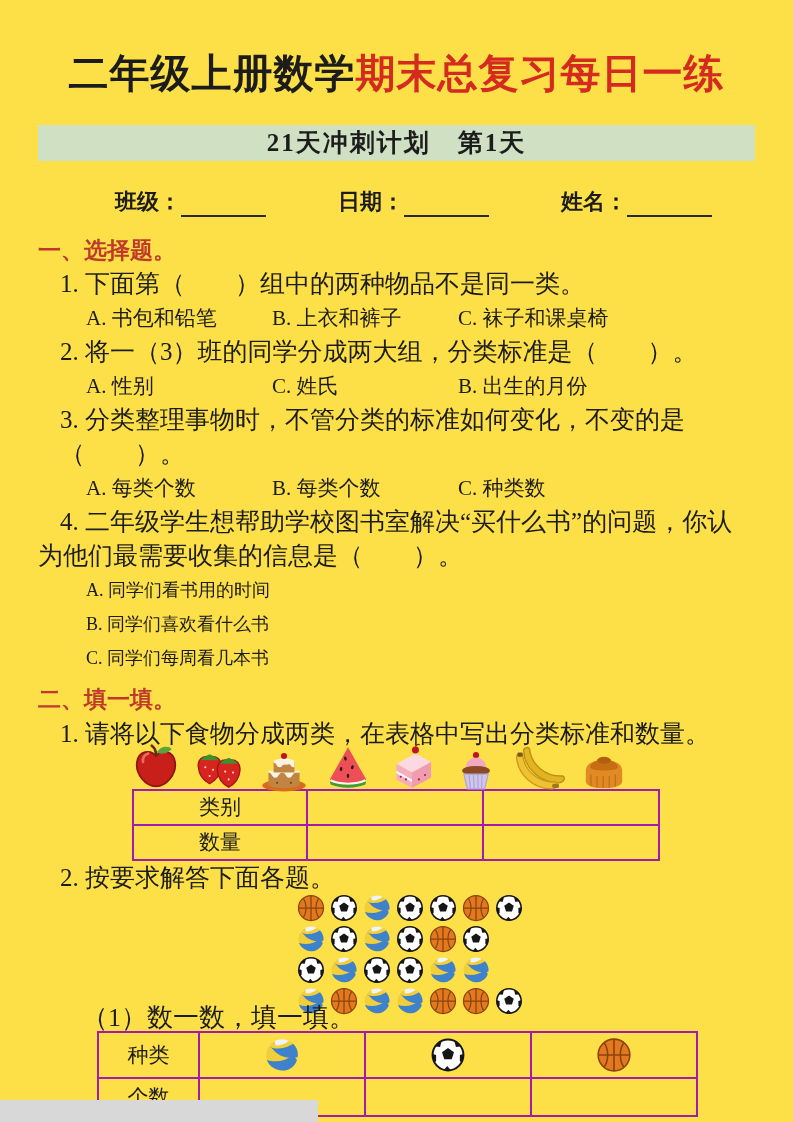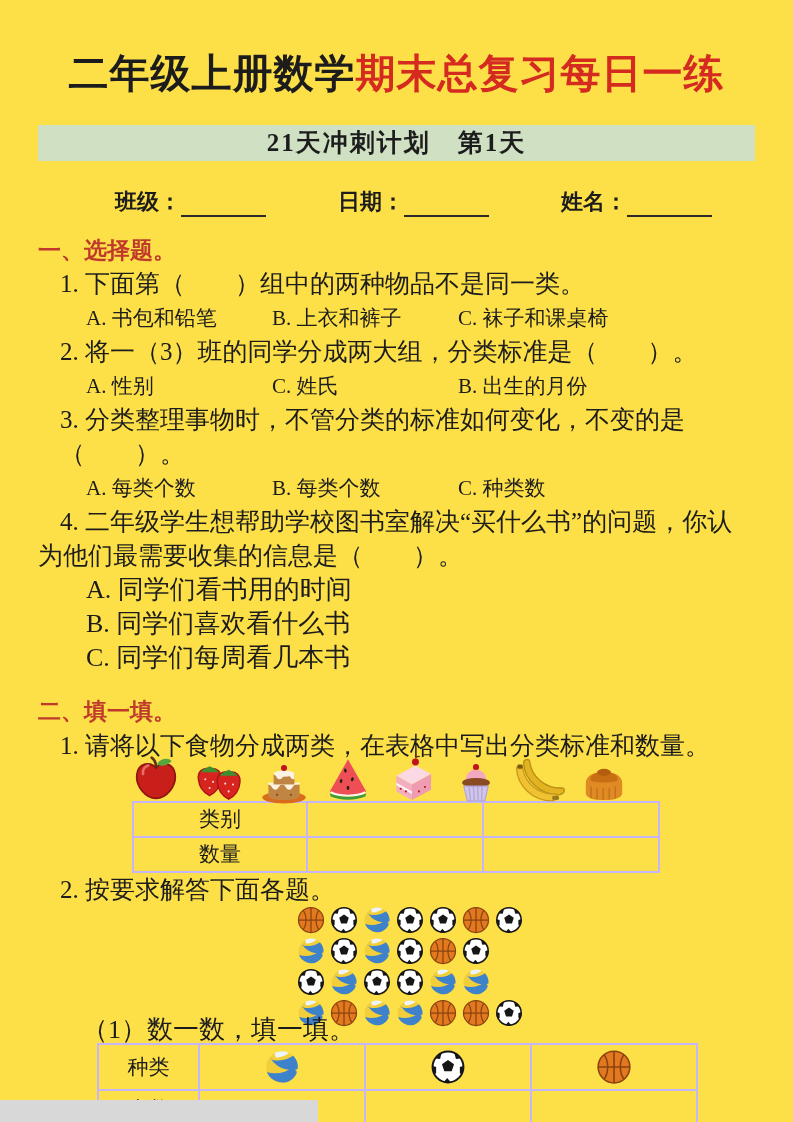--- a/index.html
+++ b/index.html
@@ -41,7 +41,7 @@
   .q.wrap{ padding-left:0; text-indent:22px; }
   .opts{ margin:0; padding-left:48px; font-size:21px; line-height:34px; display:flex; }
   .opts span{ min-width:178px; margin-right:8px; white-space:nowrap; }
-  .opt-line{ margin:0; padding-left:48px; font-size:26px; line-height:34px; }
+  .opt-line{ margin:0; padding-left:48px; font-size:18px; line-height:34px; }
   .sub{ margin:0; padding-left:44px; font-size:26px; line-height:30px; }
   .sub1{ margin-top:-14px; position:relative; z-index:2; }
   .sub2{ margin-top:10px; }

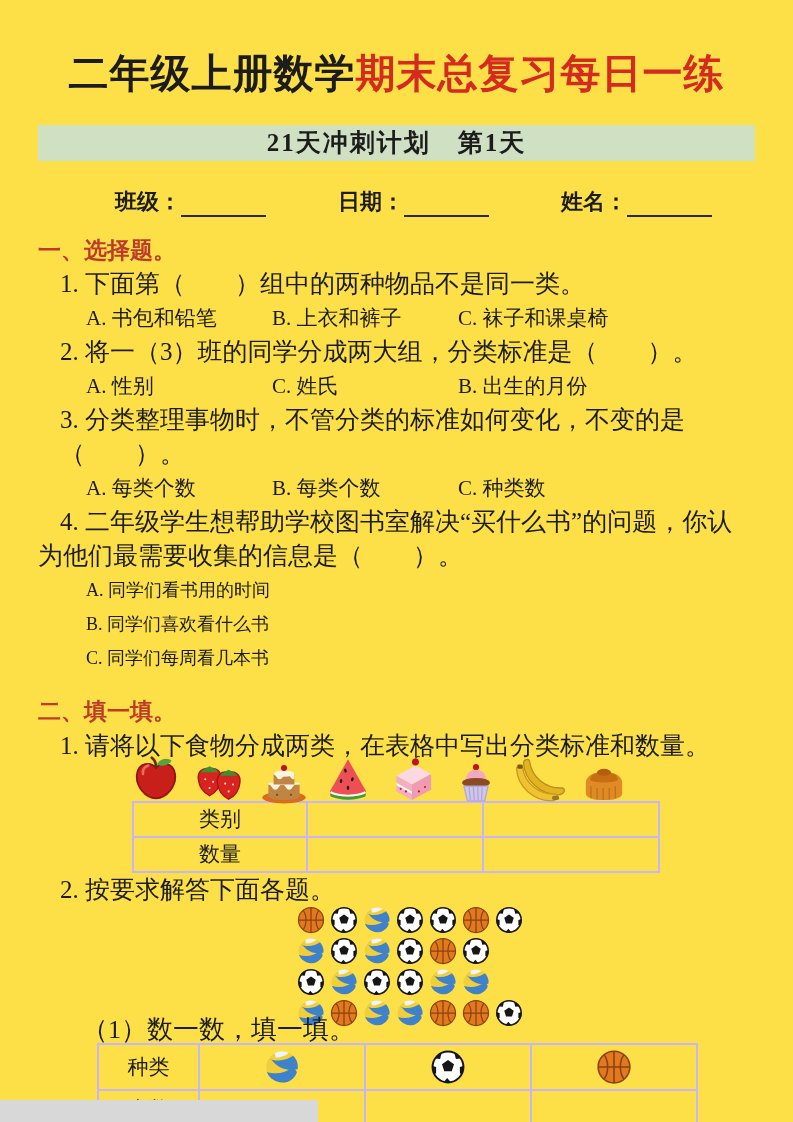--- a/index.html
+++ b/index.html
@@ -35,7 +35,7 @@
     margin-top:18px; line-height:32px;
     color:var(--heading_red,#bf3a2b); font-size:23px; font-weight:bold;
   }
-  .h-red2{ margin-top:20px; line-height:34px;
+  .h-red2{ margin-top:8px; line-height:34px;
     color:var(--heading_red,#bf3a2b); font-size:23px; font-weight:bold; }
   .q{ margin:0; padding-left:22px; font-size:25px; line-height:34px; }
   .q.wrap{ padding-left:0; text-indent:22px; }

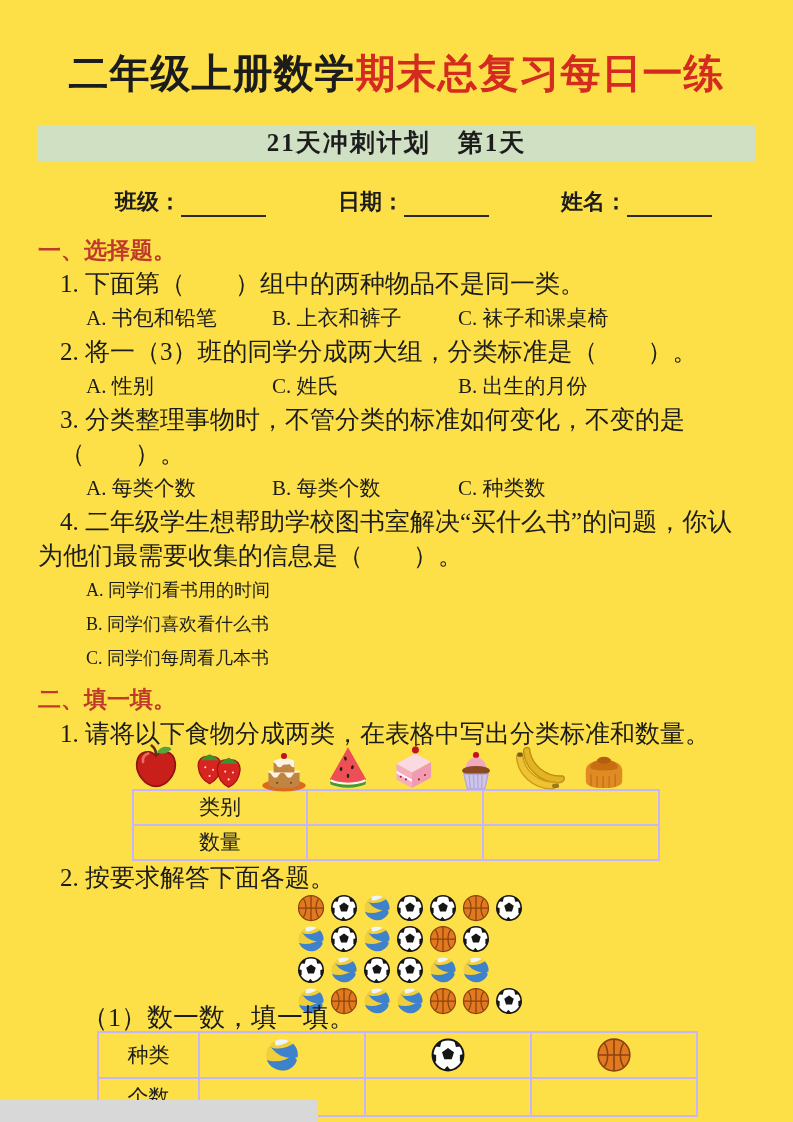--- a/index.html
+++ b/index.html
@@ -54,7 +54,7 @@
   .cell-icon .icon{ width:38px; height:38px; vertical-align:middle; }
   
   table{ border-collapse:collapse; }
-  td{ border:2px solid #c4b5fd; padding:0; text-align:center; font-size:21px; }
+  td{ border:2px solid #a21caf; padding:0; text-align:center; font-size:21px; }
   .t1{ margin:-6px 0 0 94px; }
   .t1 td{ height:33px; }
   .t1 .c0{ width:172px; } .t1 .c1{ width:174px; } .t1 .c2{ width:174px; }

